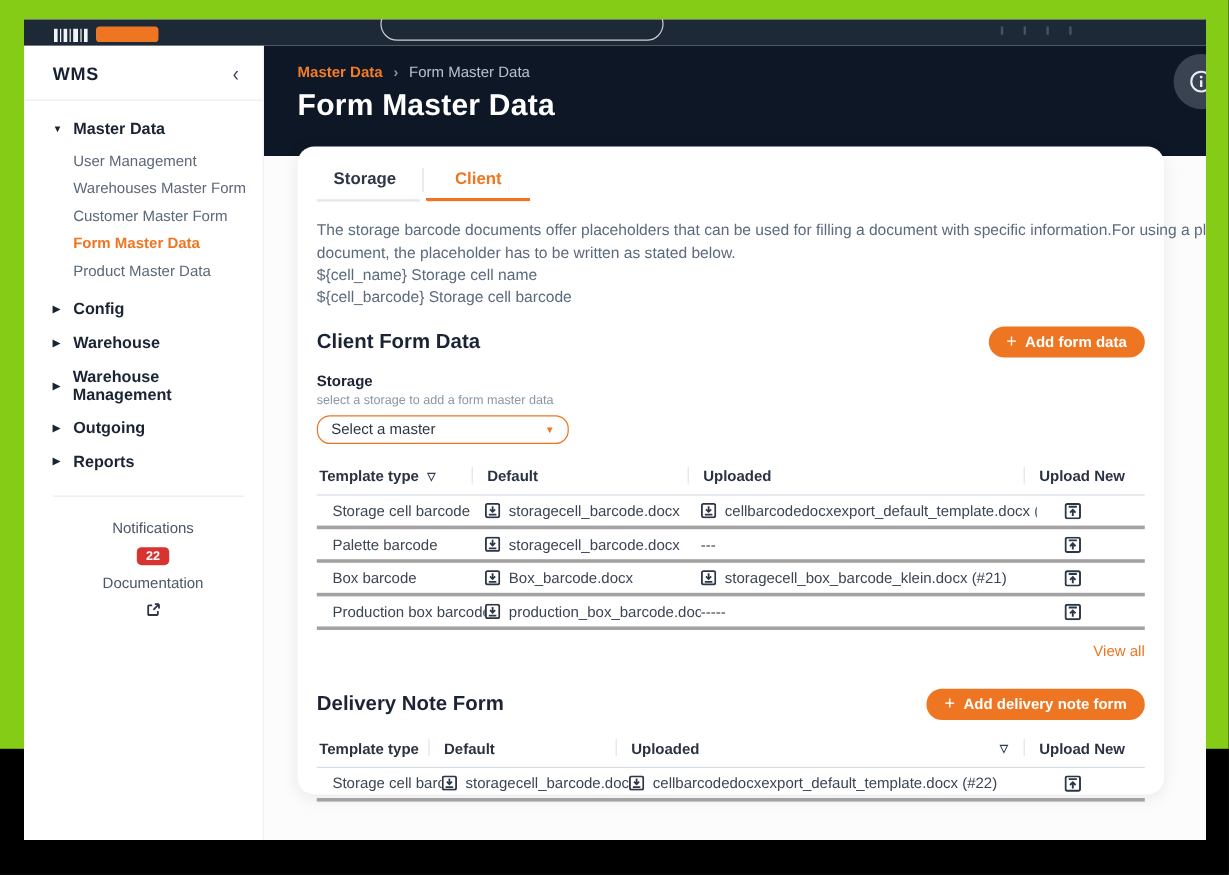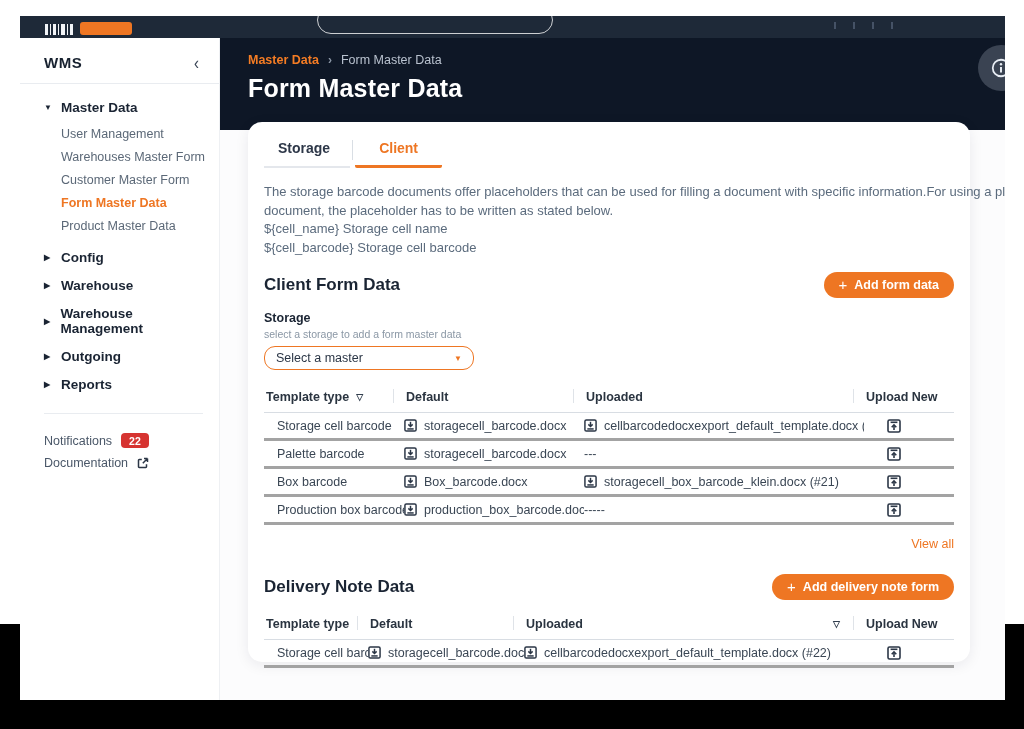--- a/index.html
+++ b/index.html
@@ -4,7 +4,7 @@
 <style>
   * { margin:0; padding:0; box-sizing:border-box; }
   html,body { width:1024px; height:729px; background:#000; font-family:"Liberation Sans", sans-serif; overflow:hidden; }
-  .stage { position:relative; width:1024px; height:624px; background:#ffffff; }
+  .stage { position:relative; width:1024px; height:624px; background:#84cc16; }
   .window { position:absolute; left:20px; top:16px; width:985px; height:684px; background:#fcfcfd; overflow:hidden; }
 
   

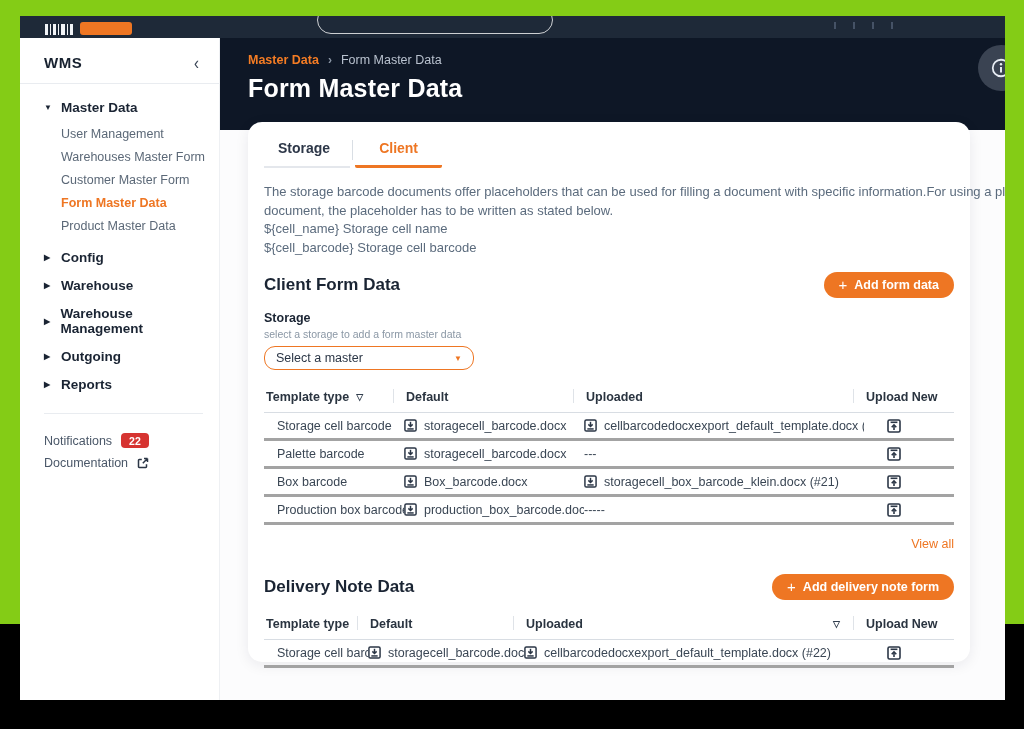--- a/index.html
+++ b/index.html
@@ -32,7 +32,7 @@
   .collapsed-list .sb-section { margin-top:13px; }
   .sb-divider { height:1px; background:#e9ecf0; margin:21px 16px 0 24px; }
   .sb-foot { padding:15px 8px 0 24px; }
-  .sb-link { display:flex; align-items:center; gap:9px; font-size:12.5px; color:#4a5768; padding:4px 0; cursor:pointer; }
+  .sb-link { display:flex; align-items:center; gap:9px; font-size:12.5px; color:#4a5768; padding:4px 0; cursor:pointer;flex-direction:column; }
   .badge { background:#d63431; color:#fff; font-size:10.5px; font-weight:bold; padding:1.5px 8px; border-radius:4px; }
   .ext-icon { display:inline-flex; }
 

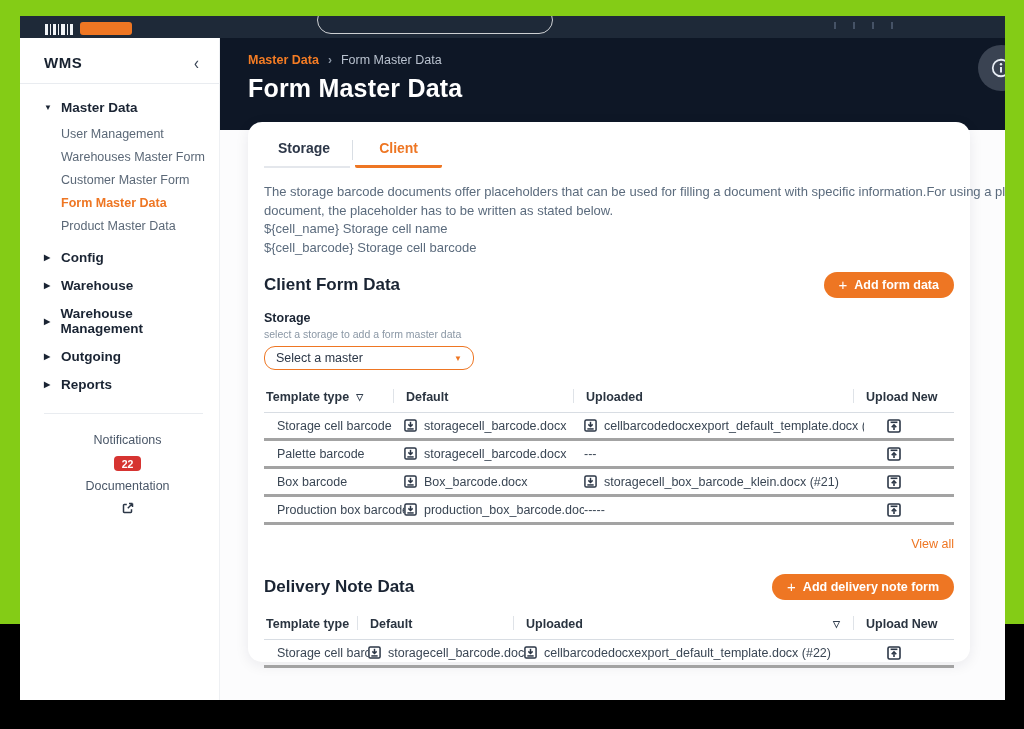--- a/index.html
+++ b/index.html
@@ -365,7 +365,7 @@
       </div>
 
       <div class="section-head delivery-head">
-        <div class="section-title">Delivery Note Data</div>
+        <div class="section-title">Delivery Note Form</div>
         <button class="btn-orange">
           <span class="plus">+</span>
           <span>Add delivery note form</span>

